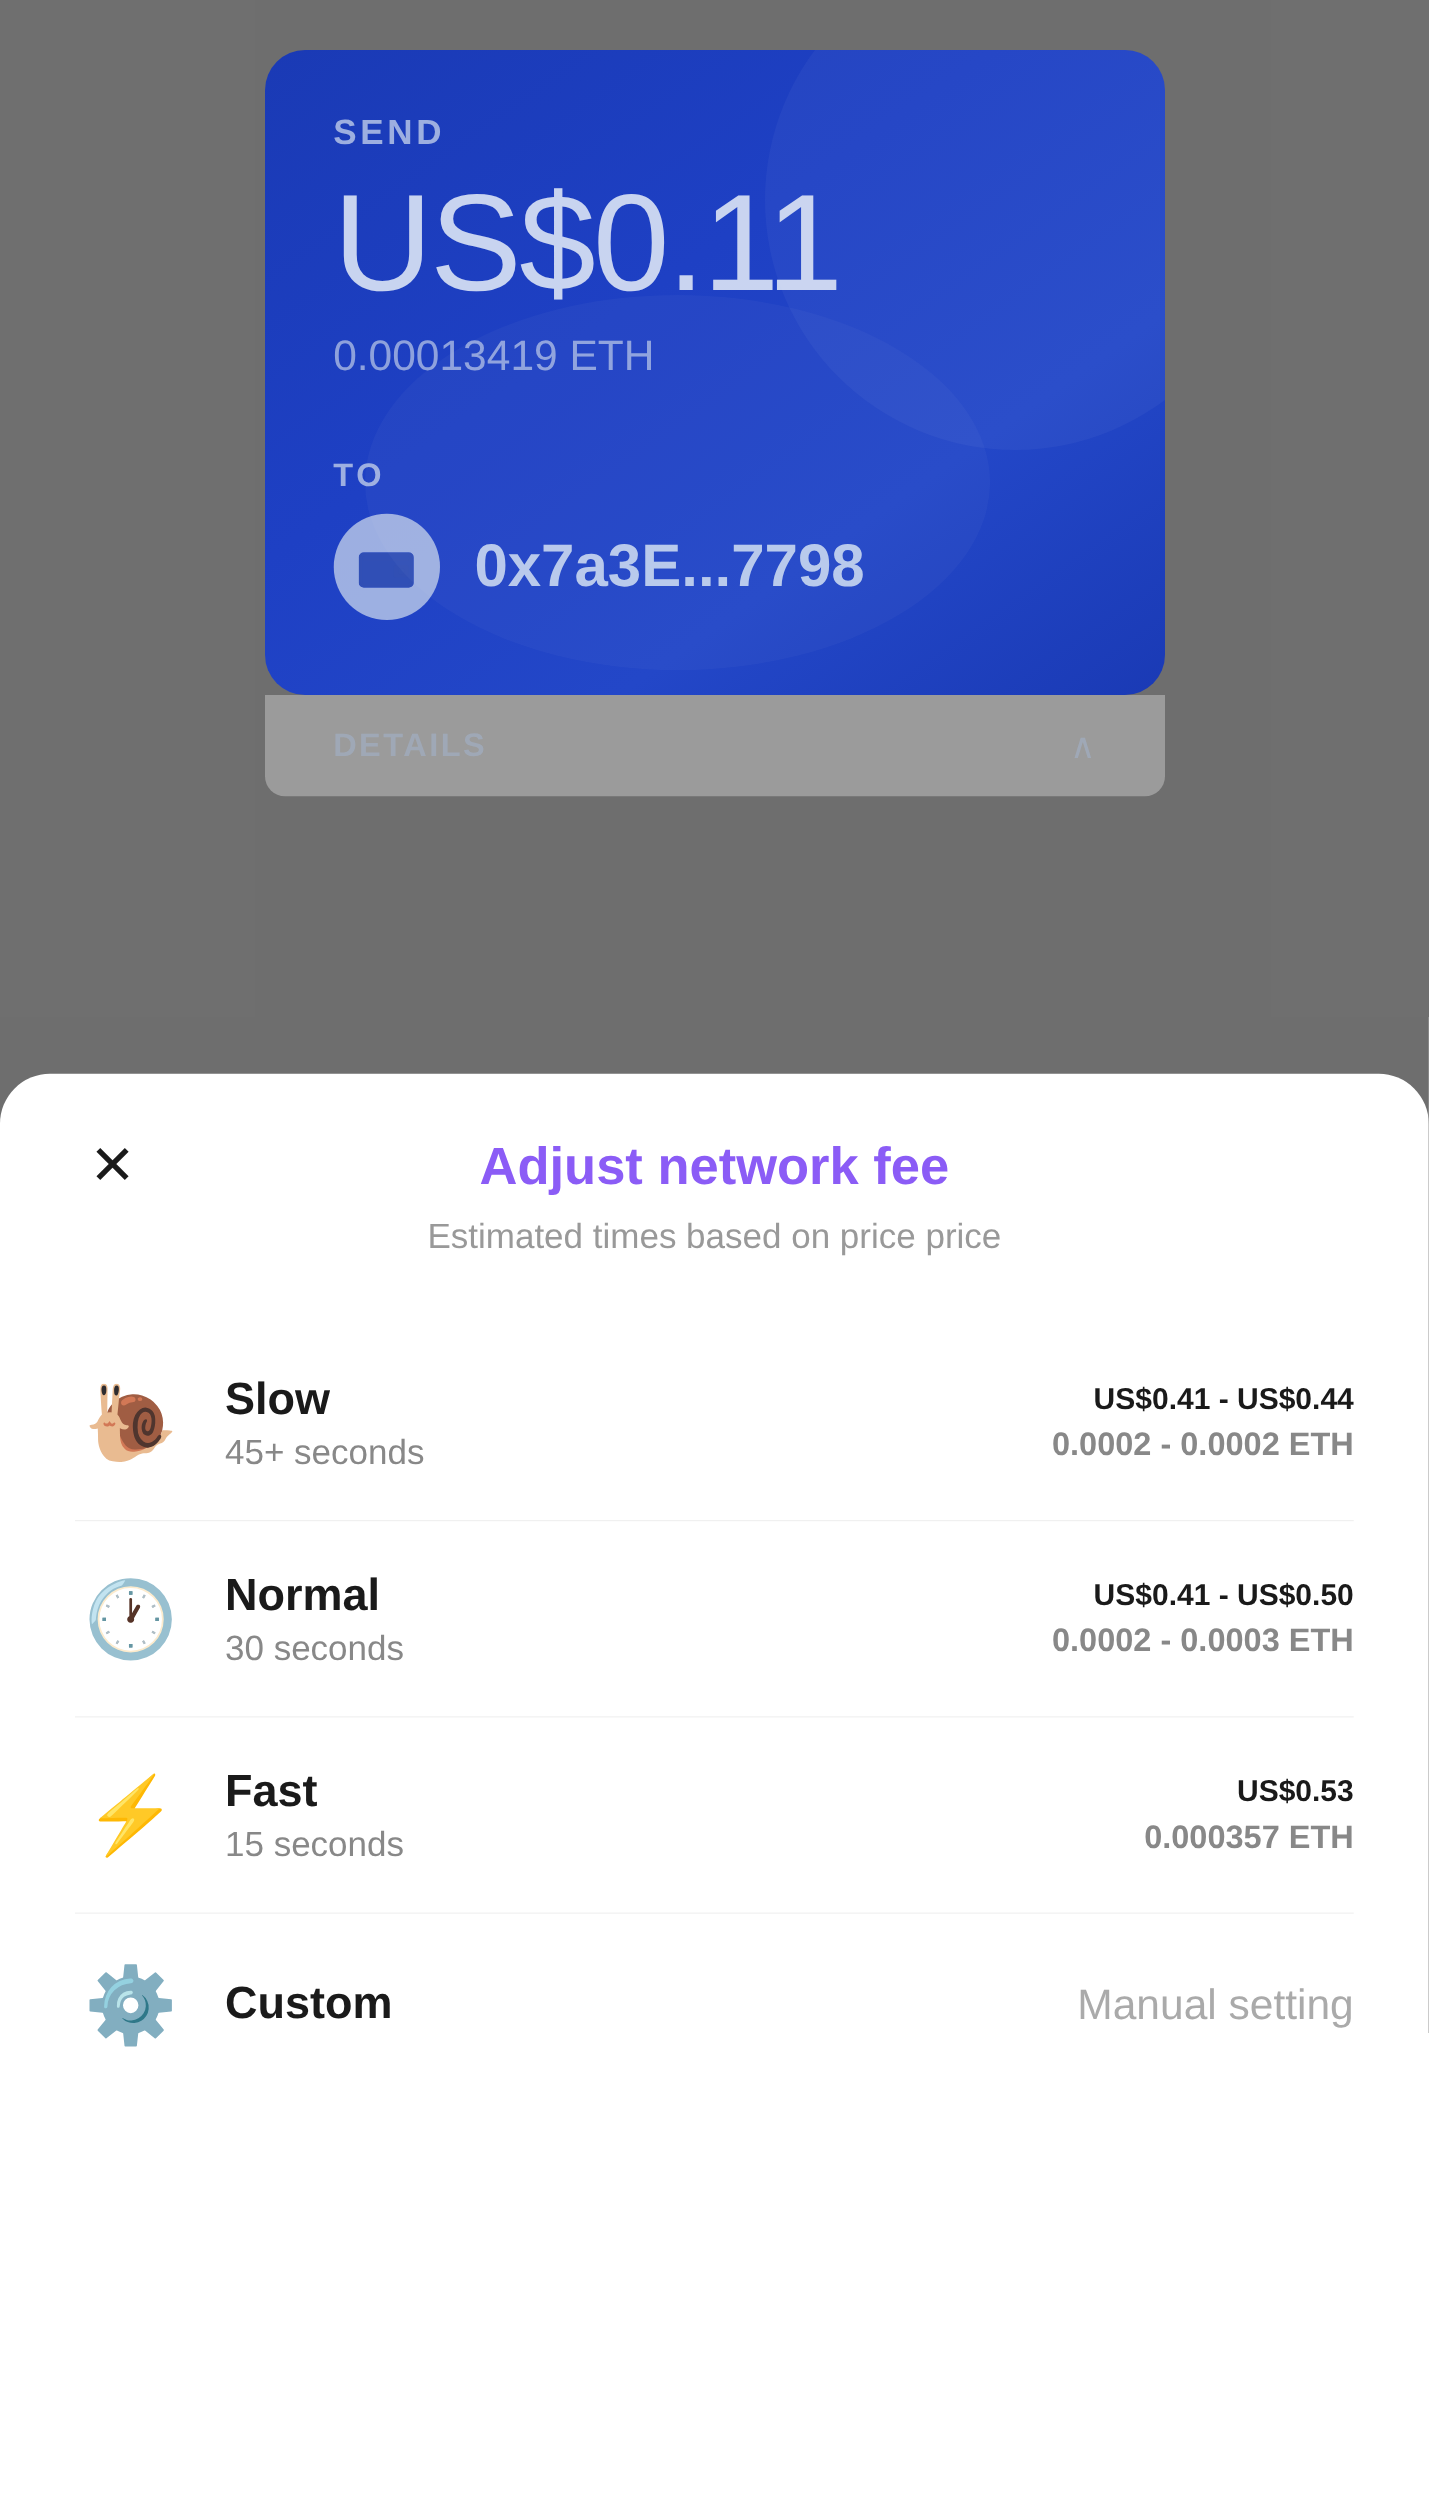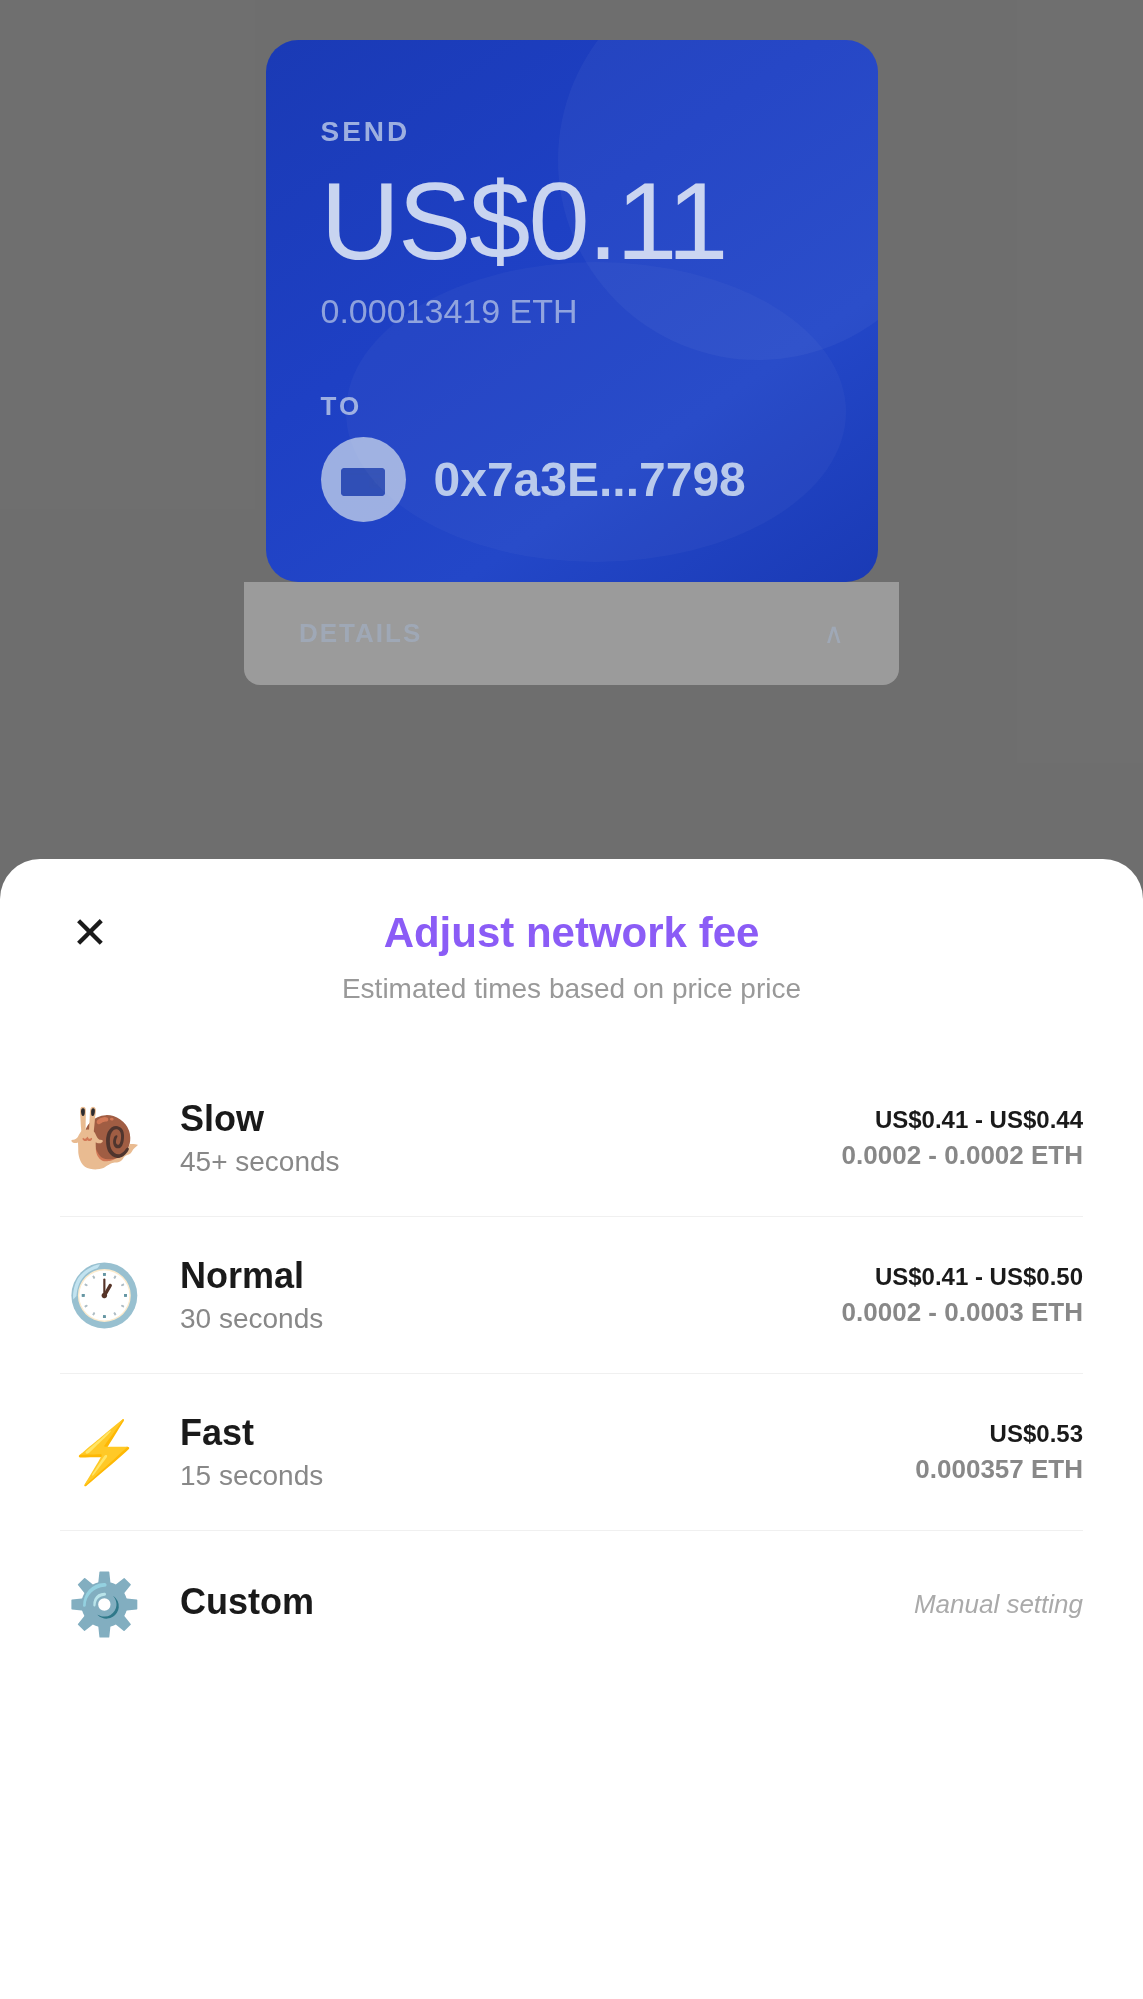--- a/index.html
+++ b/index.html
@@ -26,10 +26,10 @@
 
     
     .send-card {
-      width: 612px;
+      width: 720px;
       background: linear-gradient(145deg, #1a3ab5 0%, #1e40c4 40%, #2347c8 70%, #1a3ab5 100%);
       border-radius: 32px;
-      padding: 76px 55px 60px 55px;
+      padding: 50px 55px 60px 55px;
       position: relative;
       overflow: hidden;
     }

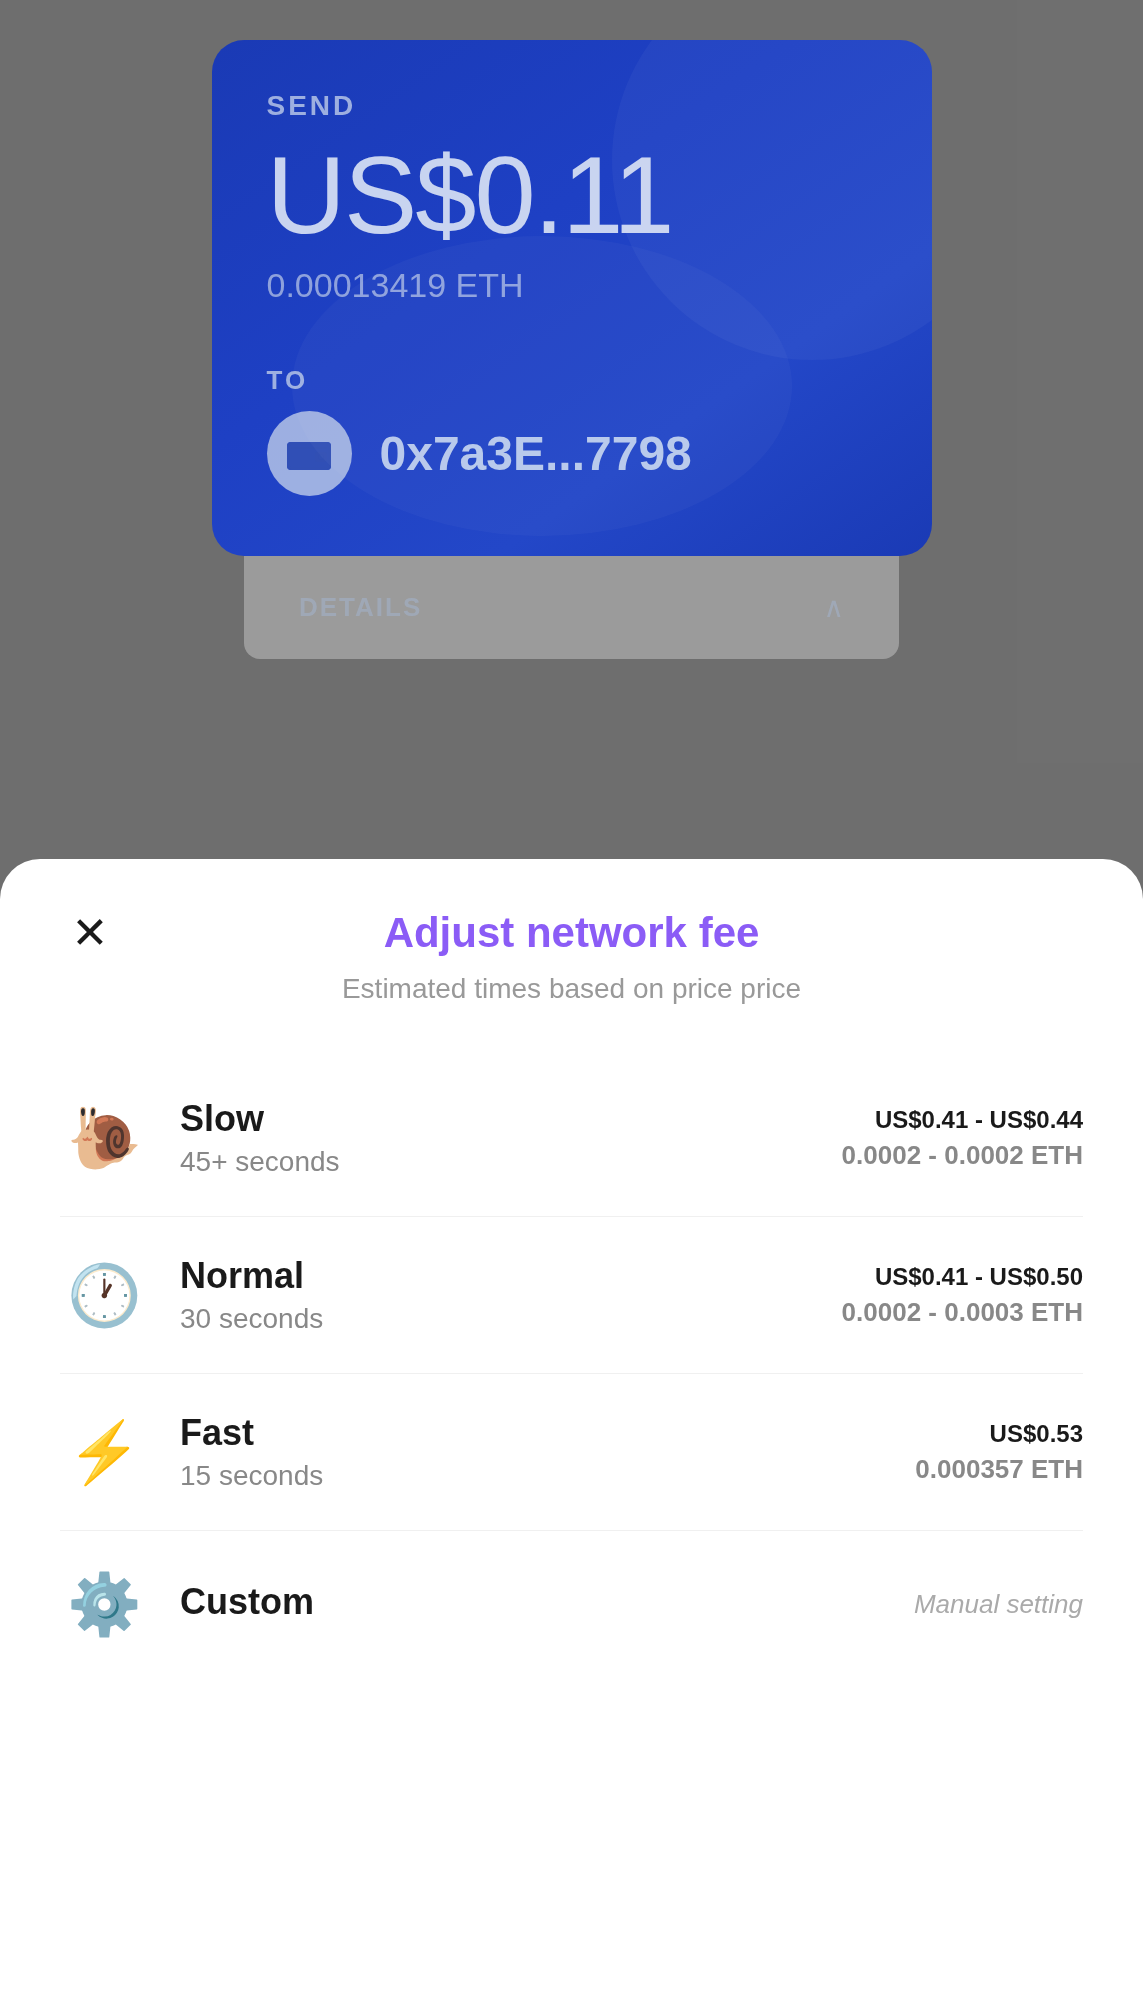--- a/index.html
+++ b/index.html
@@ -116,9 +116,9 @@
 
     
     .details-bar {
-      width: 655px;
+      width: 720px;
       background: rgba(200, 200, 200, 0.5);
-      padding: 35px 55px;
+      padding: 24px 55px;
       display: flex;
       justify-content: space-between;
       align-items: center;

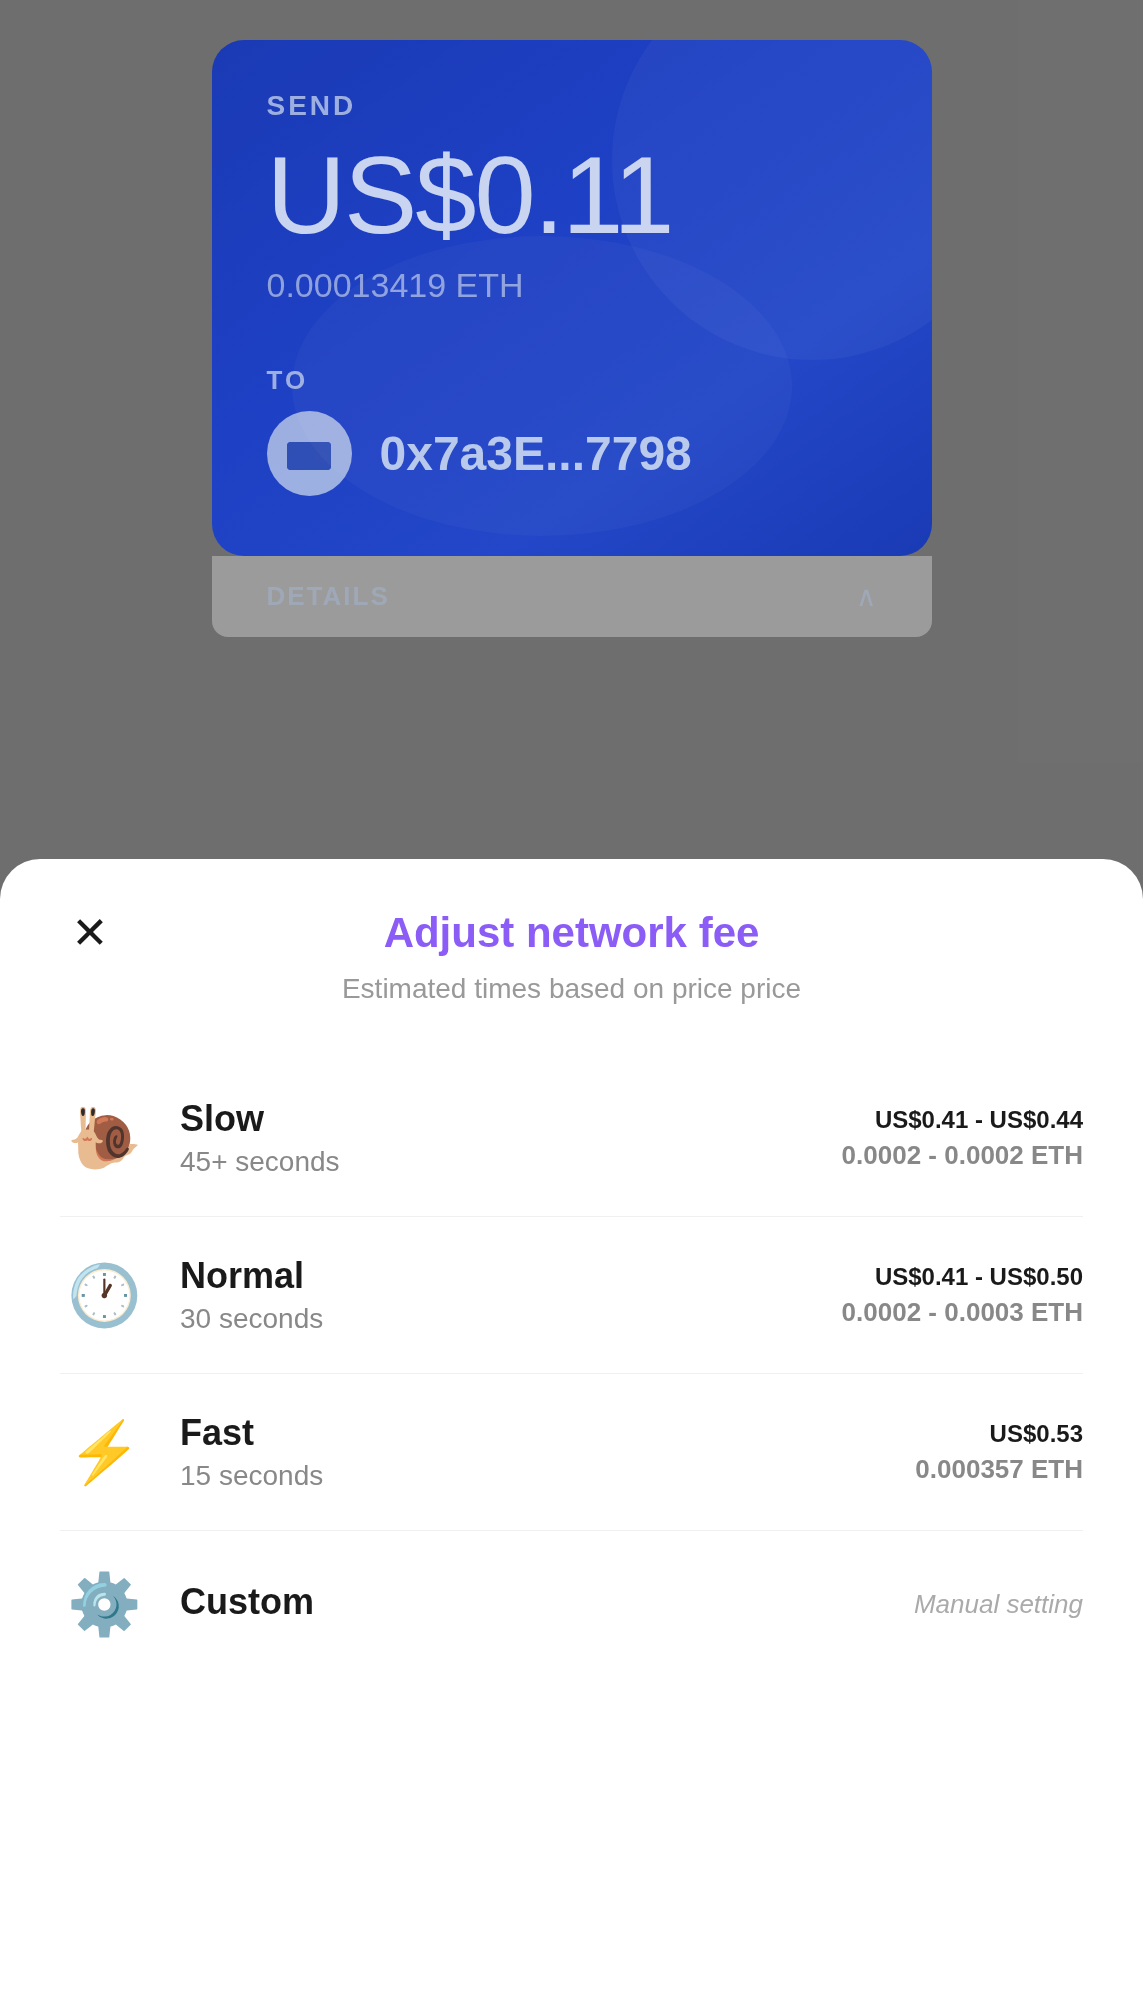--- a/index.html
+++ b/index.html
@@ -245,10 +245,9 @@
     }
 
     .fee-manual {
-      font-size: 26px;
+      font-size: 34px;
       color: #aaa;
       font-weight: 400;
-      font-style: italic;
     }
   </style>
 </head>

